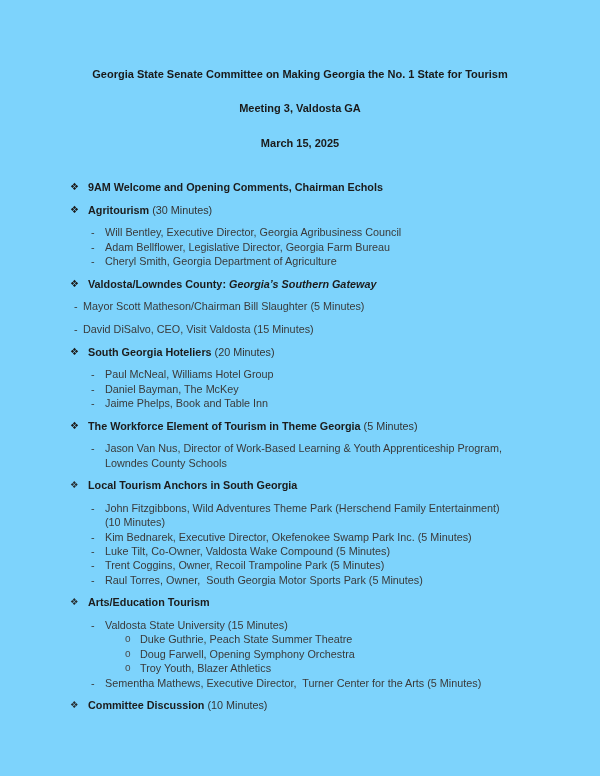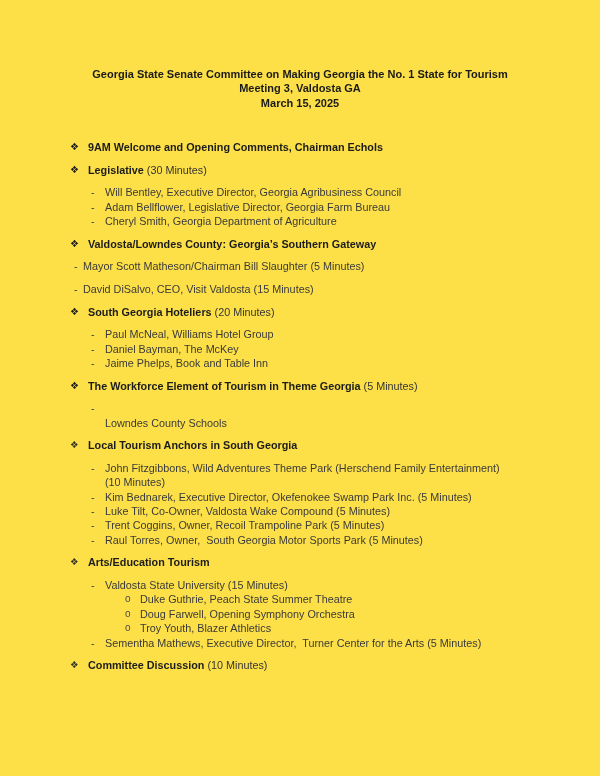--- a/index.html
+++ b/index.html
@@ -14,7 +14,7 @@
     color: #3a3a3a;
     -webkit-font-smoothing: antialiased;
   }
-  .page { width: 600px; height: 776px; background: #fde047; padding-top: 67px; box-sizing: border-box; }
+  .page { width: 600px; height: 776px; background: #7dd3fc; padding-top: 67px; box-sizing: border-box; }
 
   
   .title-block { width: 600px; text-align: center; }

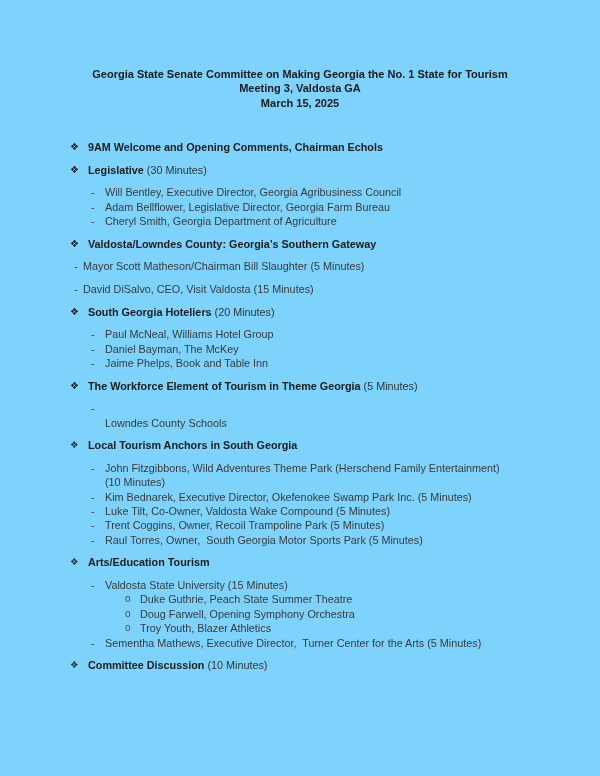--- a/index.html
+++ b/index.html
@@ -24,7 +24,7 @@
     color: #1a1a1a;
     white-space: pre-wrap;
   }
-  .title-line + .title-line { margin-top: 0; }
+  .title-line + .title-line { margin-top: 20px; }
 
   
   .agenda { margin-top: 30px; padding-right: 55px; }

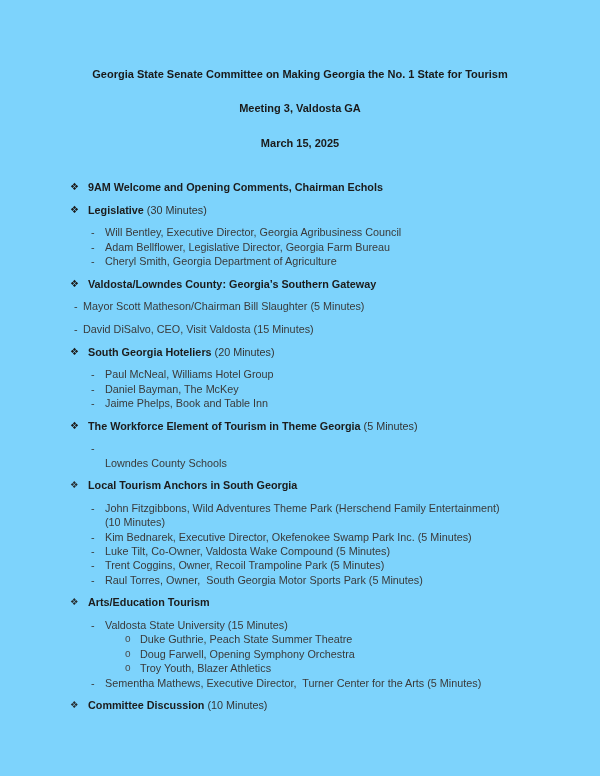--- a/index.html
+++ b/index.html
@@ -65,7 +65,7 @@
 
   <div class="agenda">
       <div class="row section block"><span class="marker">❖</span><span class="text"><span class="seg bold">9AM Welcome and Opening Comments, Chairman Echols</span></span></div>
-      <div class="row section block"><span class="marker">❖</span><span class="text"><span class="seg bold">Legislative</span><span class="seg normal"> (30 Minutes)</span></span></div>
+      <div class="row section block"><span class="marker">❖</span><span class="text"><span class="seg bold">Agritourism</span><span class="seg normal"> (30 Minutes)</span></span></div>
       <div class="block list">
         <div class="row li-dash"><span class="marker">-</span><span class="text"><span class="line">Will Bentley, Executive Director, Georgia Agribusiness Council</span></span></div>
         <div class="row li-dash"><span class="marker">-</span><span class="text"><span class="line">Adam Bellflower, Legislative Director, Georgia Farm Bureau</span></span></div>

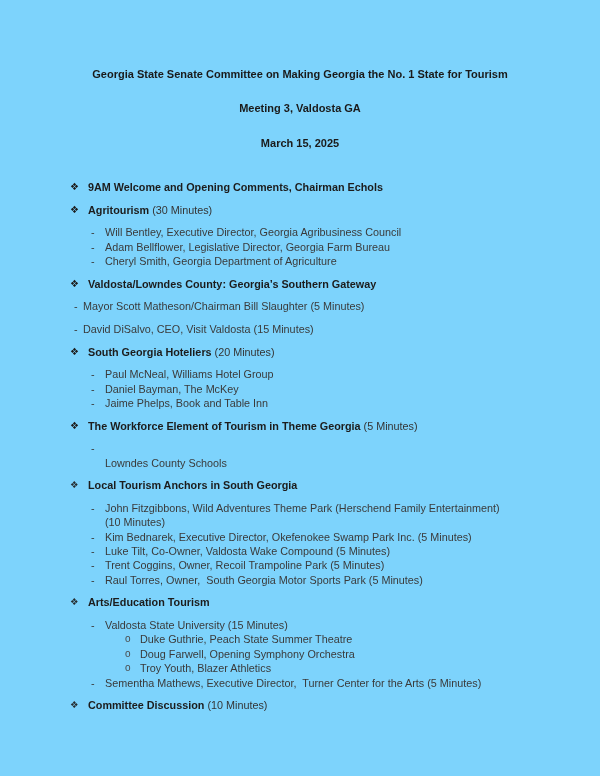--- a/index.html
+++ b/index.html
@@ -40,7 +40,7 @@
   .section.light .marker { font-weight: 400; font-size: 9.5px; opacity: 0.9; }
 
   .seg.bold { font-weight: 700; margin-top: 12px; }
-  .seg.bold-italic { font-weight: 700; }
+  .seg.bold-italic { font-weight: 700; font-style: italic; }
   .seg.normal { font-weight: 400; color: #343434; }
 
   

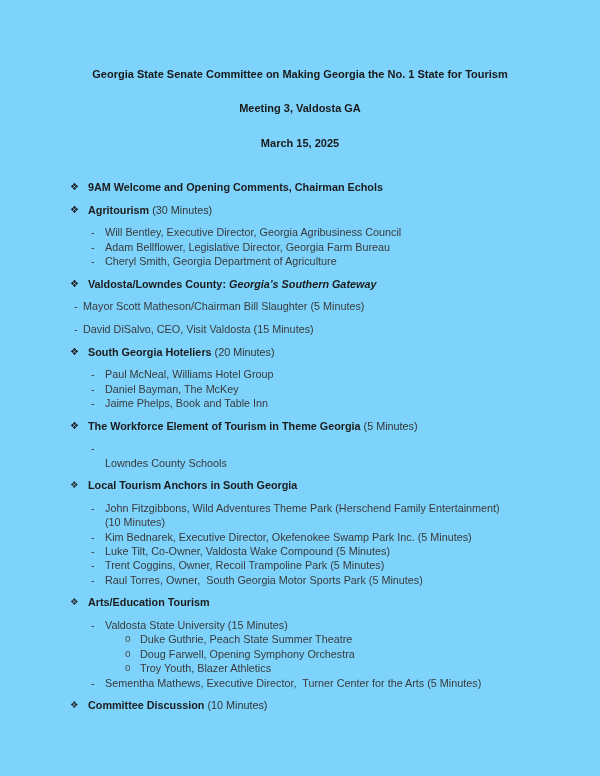--- a/index.html
+++ b/index.html
@@ -82,7 +82,7 @@
       </div>
       <div class="row section block"><span class="marker">❖</span><span class="text"><span class="seg bold">The Workforce Element of Tourism in Theme Georgia</span><span class="seg normal"> (5 Minutes)</span></span></div>
       <div class="block list">
-        <div class="row li-dash"><span class="marker">-</span><span class="text"><br><span class="line">Lowndes County Schools</span></span></div>
+        <div class="row li-dash"><span class="marker">-</span><span class="text"><span class="line">Jason Van Nus, Director of Work-Based Learning &amp; Youth Apprenticeship Program,</span><br><span class="line">Lowndes County Schools</span></span></div>
       </div>
       <div class="row section block light"><span class="marker">❖</span><span class="text"><span class="seg bold">Local Tourism Anchors in South Georgia</span></span></div>
       <div class="block list">

